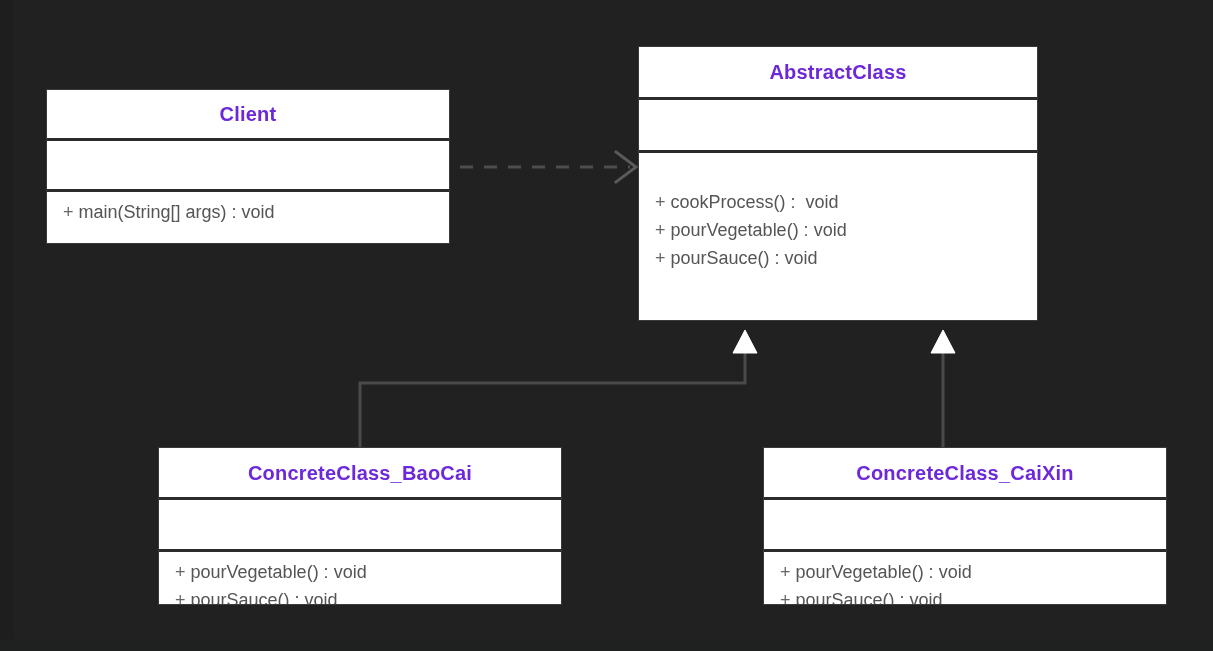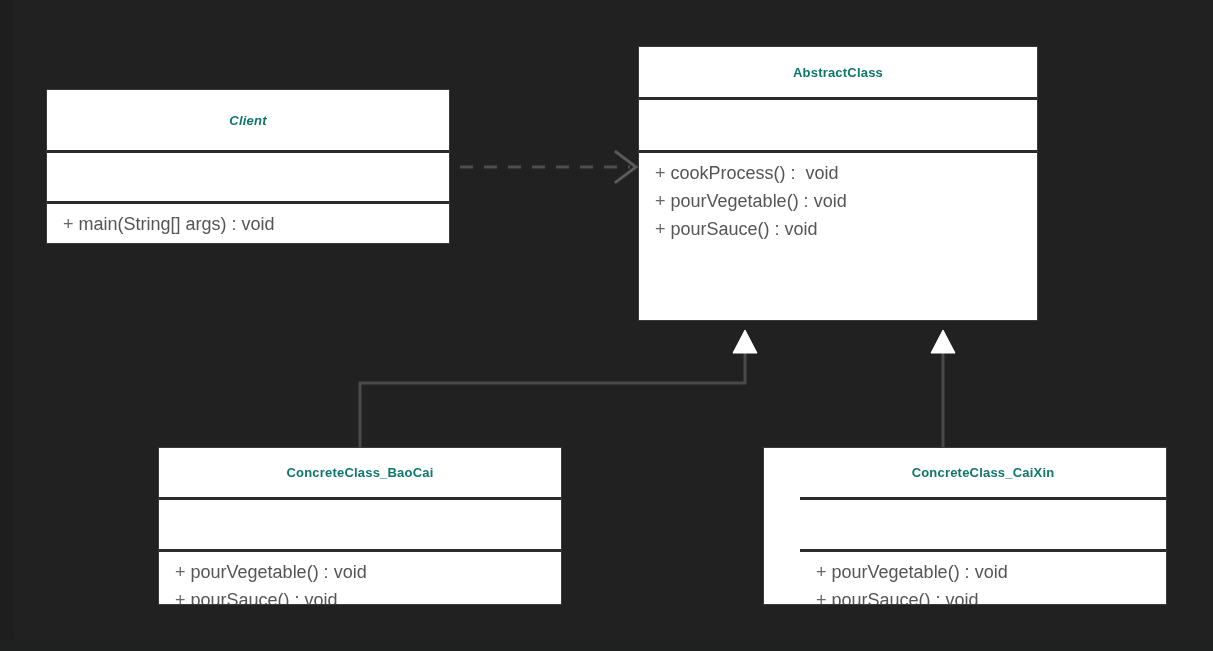--- a/index.html
+++ b/index.html
@@ -47,8 +47,8 @@
   .uml-name {
     text-align: left;
     font-weight: bold;
-    color: #0f766e;
-    font-size: 13px;
+    color: #6d28d9;
+    font-size: 20px;
     letter-spacing: 0.2px;
     line-height: 1;
     display: flex;

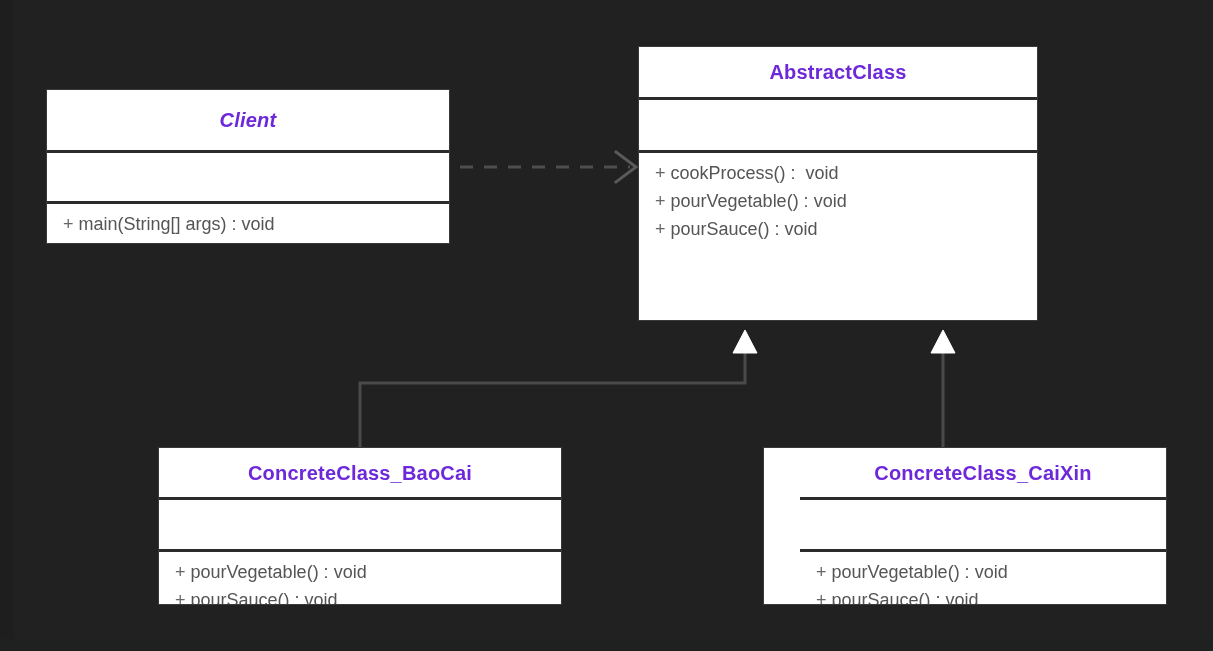--- a/index.html
+++ b/index.html
@@ -80,7 +80,7 @@
 
   
   #class-client        { left: 46px;  top: 89px;  width: 404px; height: 155px; }
-  #class-client .uml-name    { height: 60px; font-style: italic; }
+  #class-client .uml-name    { height: 48px; }
   #class-client .uml-attrs   { height: 48px; }
   #class-client .uml-methods { height: 64px; }
 

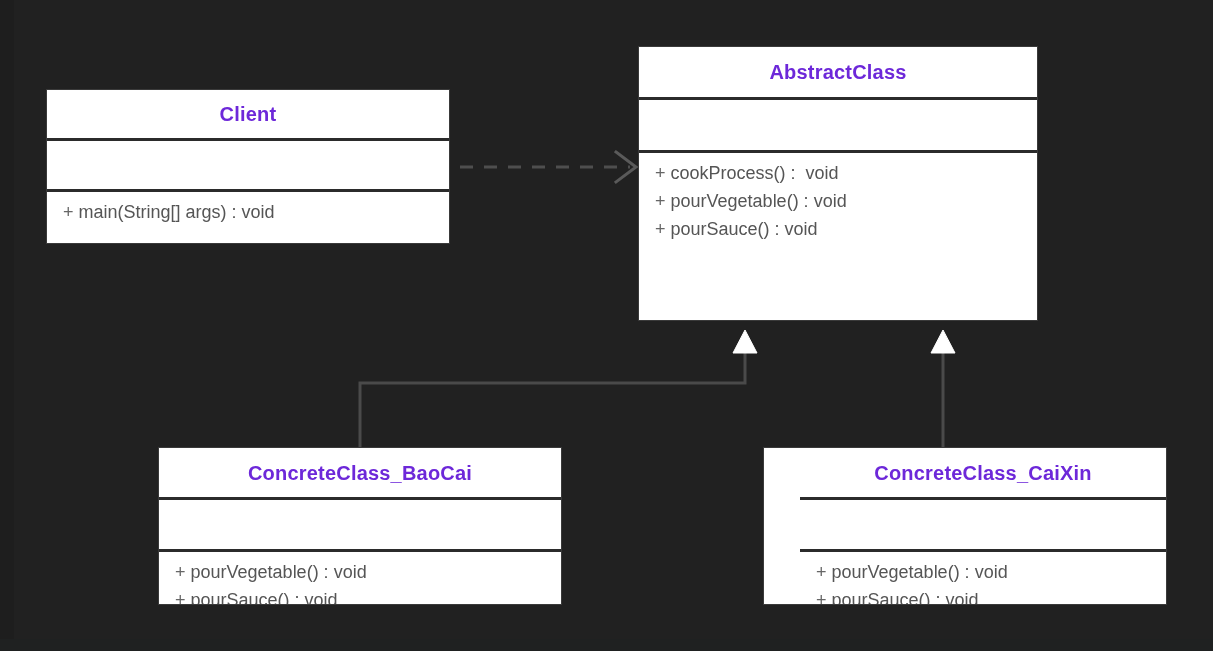--- a/index.html
+++ b/index.html
@@ -87,7 +87,7 @@
   #class-abstract      { left: 638px; top: 46px;  width: 400px; height: 275px; }
   #class-abstract .uml-name   { height: 50px; }
   #class-abstract .uml-attrs  { height: 50px; }
-  #class-abstract .uml-methods{ height: 166px; }
+  #class-abstract .uml-methods{ height: 166px; margin-top: 29px; }
 
   #class-baocai        { left: 158px; top: 447px; width: 404px; height: 158px; }
   #class-baocai .uml-name     { height: 49px; }

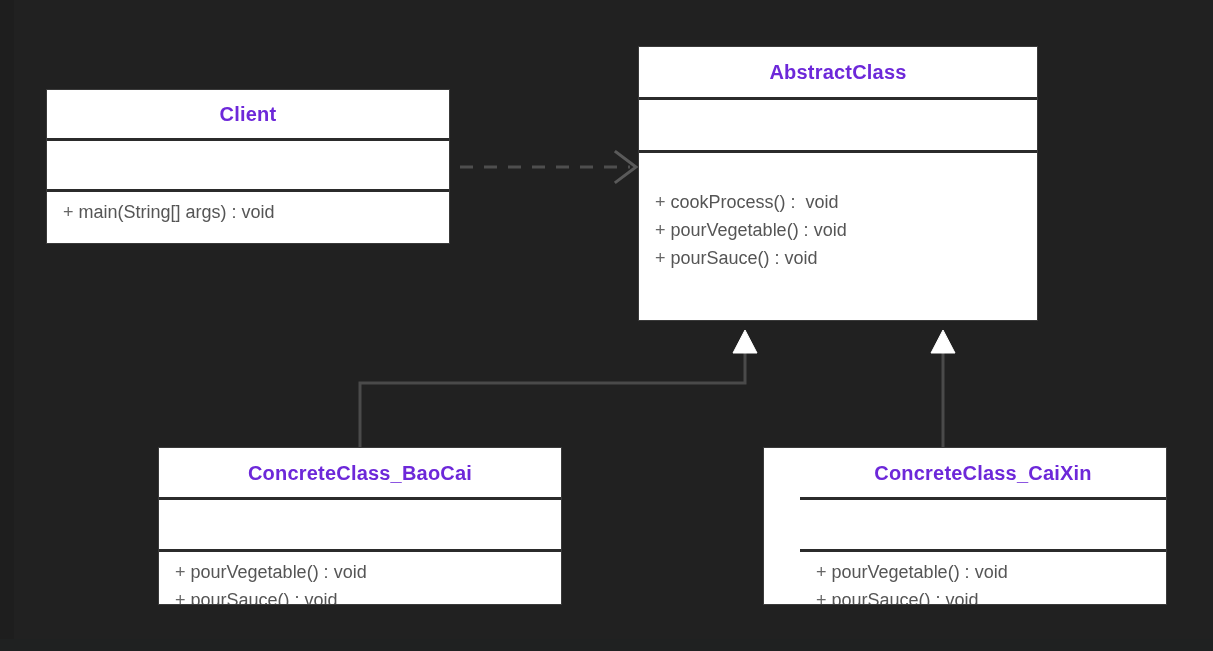--- a/index.html
+++ b/index.html
@@ -94,7 +94,7 @@
   #class-baocai .uml-attrs    { height: 49px; }
   #class-baocai .uml-methods  { height: 54px; }
 
-  #class-caixin        { left: 763px; top: 447px; width: 404px; height: 158px; padding-left: 36px; }
+  #class-caixin        { left: 763px; top: 447px; width: 404px; height: 158px; }
   #class-caixin .uml-name     { height: 49px; }
   #class-caixin .uml-attrs    { height: 49px; }
   #class-caixin .uml-methods  { height: 54px; }

